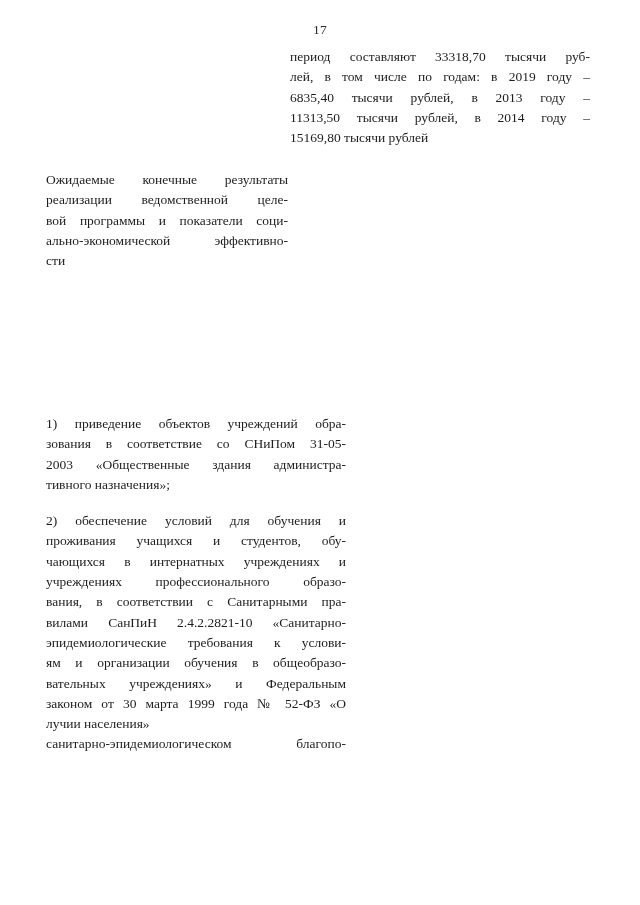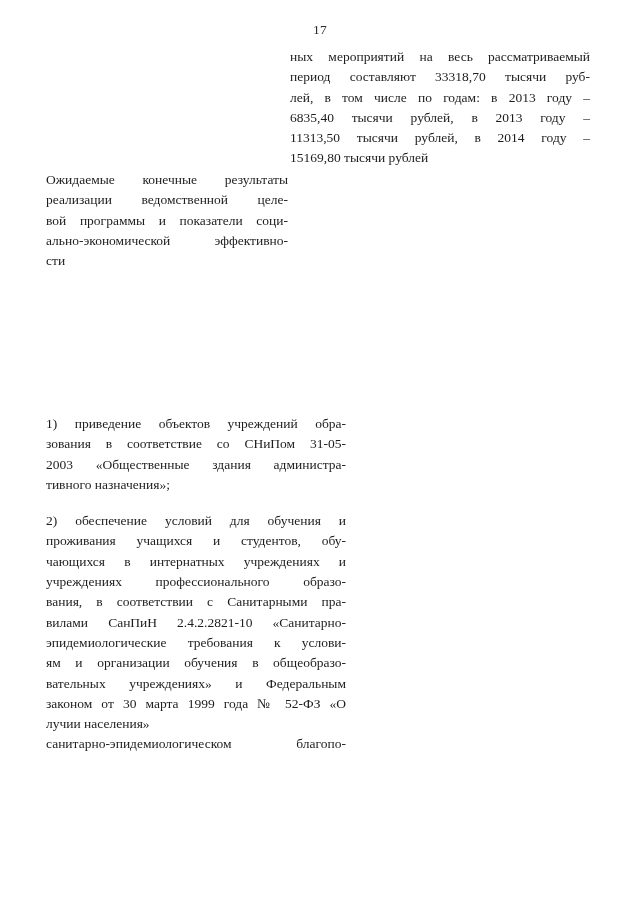--- a/index.html
+++ b/index.html
@@ -99,7 +99,6 @@
 
   <div class="cont-block">
     <div class="para">
-      <span class="jline">ных мероприятий на весь рассматриваемый</span>
       <span class="jline">период составляют 33318,70 тысячи руб-</span>
       <span class="jline">лей, в том числе по годам: в 2013 году –</span>
       <span class="jline">6835,40 тысячи рублей, в 2013 году –</span>

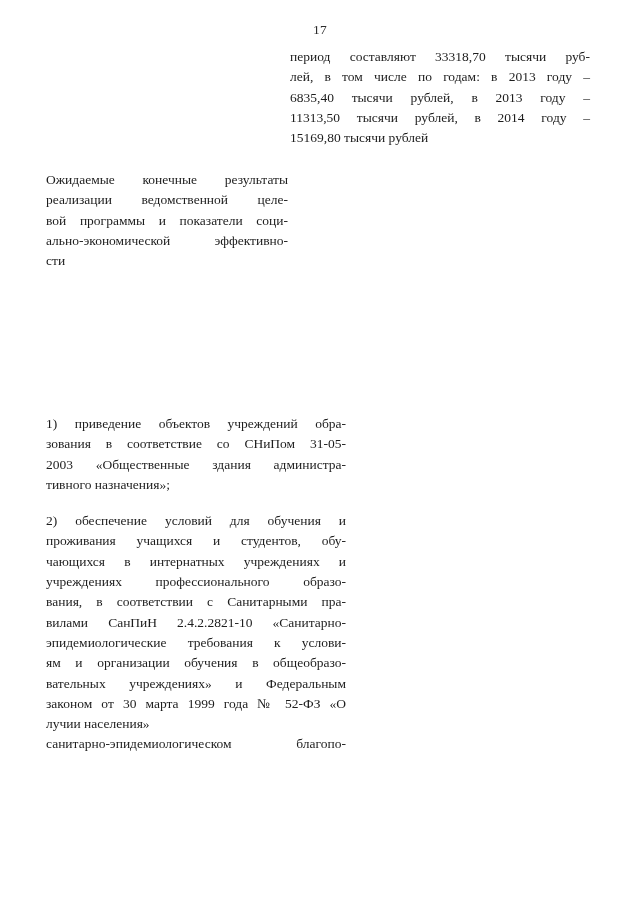--- a/index.html
+++ b/index.html
@@ -100,7 +100,7 @@
   <div class="cont-block">
     <div class="para">
       <span class="jline">период составляют 33318,70 тысячи руб-</span>
-      <span class="jline">лей, в том числе по годам: в 2013 году –</span>
+      <span class="jline">лей, в том числе по годам: в 2019 году –</span>
       <span class="jline">6835,40 тысячи рублей, в 2013 году –</span>
       <span class="jline">11313,50 тысячи рублей, в 2014 году –</span>
       <span class="jline nojust">15169,80 тысячи рублей</span>

